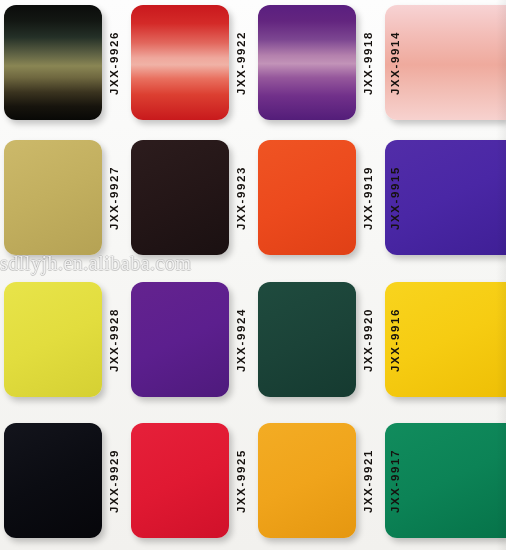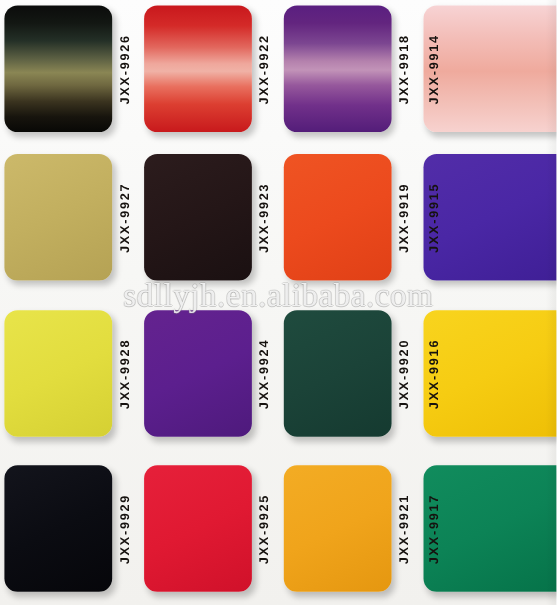--- a/index.html
+++ b/index.html
@@ -59,8 +59,7 @@
     position:absolute;
     left:0;width:506px;
     top:252px;
-    text-align:center;
-    font-size:30px;
+    font-size:20px;
     font-weight:400;
     letter-spacing:.5px;
     color:rgba(255,255,255,.82);

